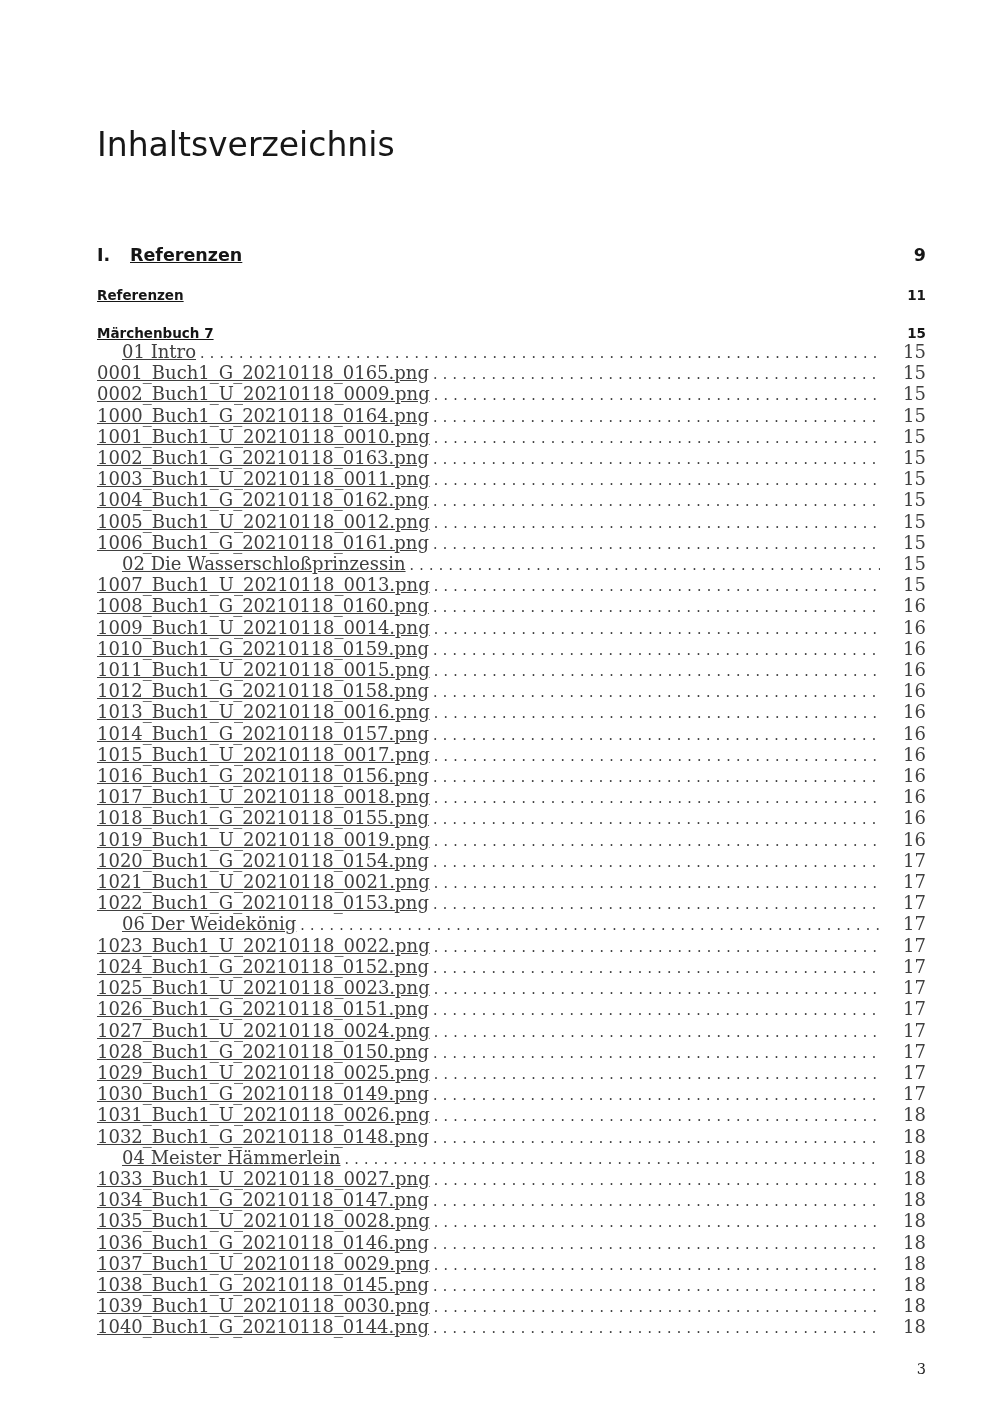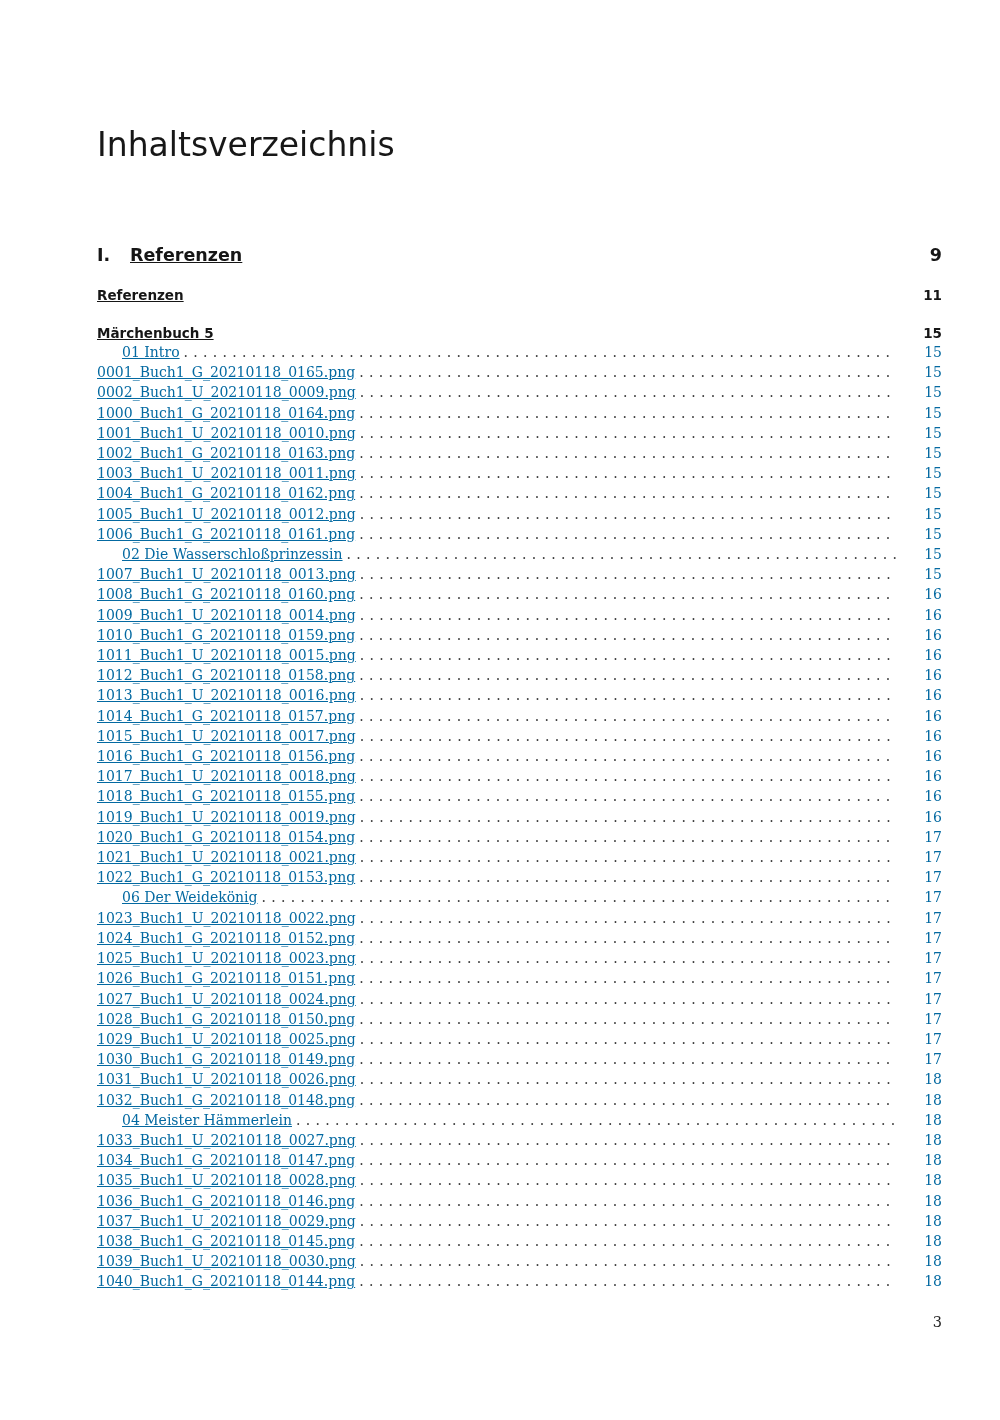--- a/index.html
+++ b/index.html
@@ -19,7 +19,7 @@
     box-sizing: border-box;
     width: 1000px;
     height: 1364px;
-    padding: 0 58px 0 97px;
+    padding: 0 74px 0 97px;
     position: relative;
   }
   .doc-title {

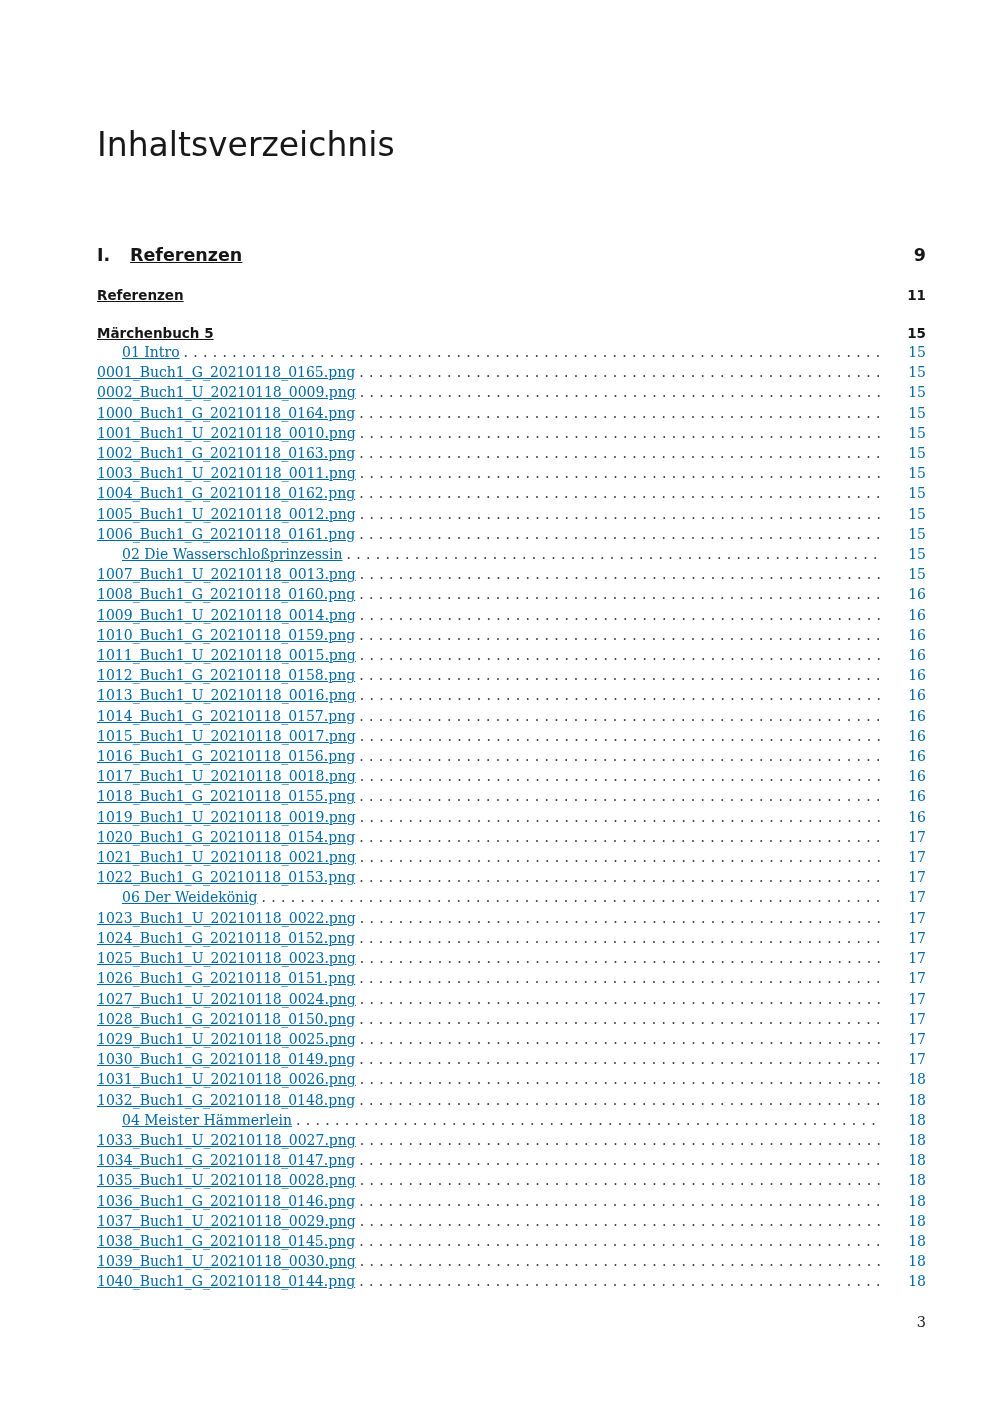--- a/index.html
+++ b/index.html
@@ -114,7 +114,7 @@
   </div>
       <div class="row chapter">
 
-    <span class="text" style="flex: 1 1 auto;">Märchenbuch 5</span>
+    <span class="text" style="flex: 1 1 auto;">Märchenbuch 7</span>
 
     <span class="pg" style="flex-basis: auto;">15</span>
   </div>

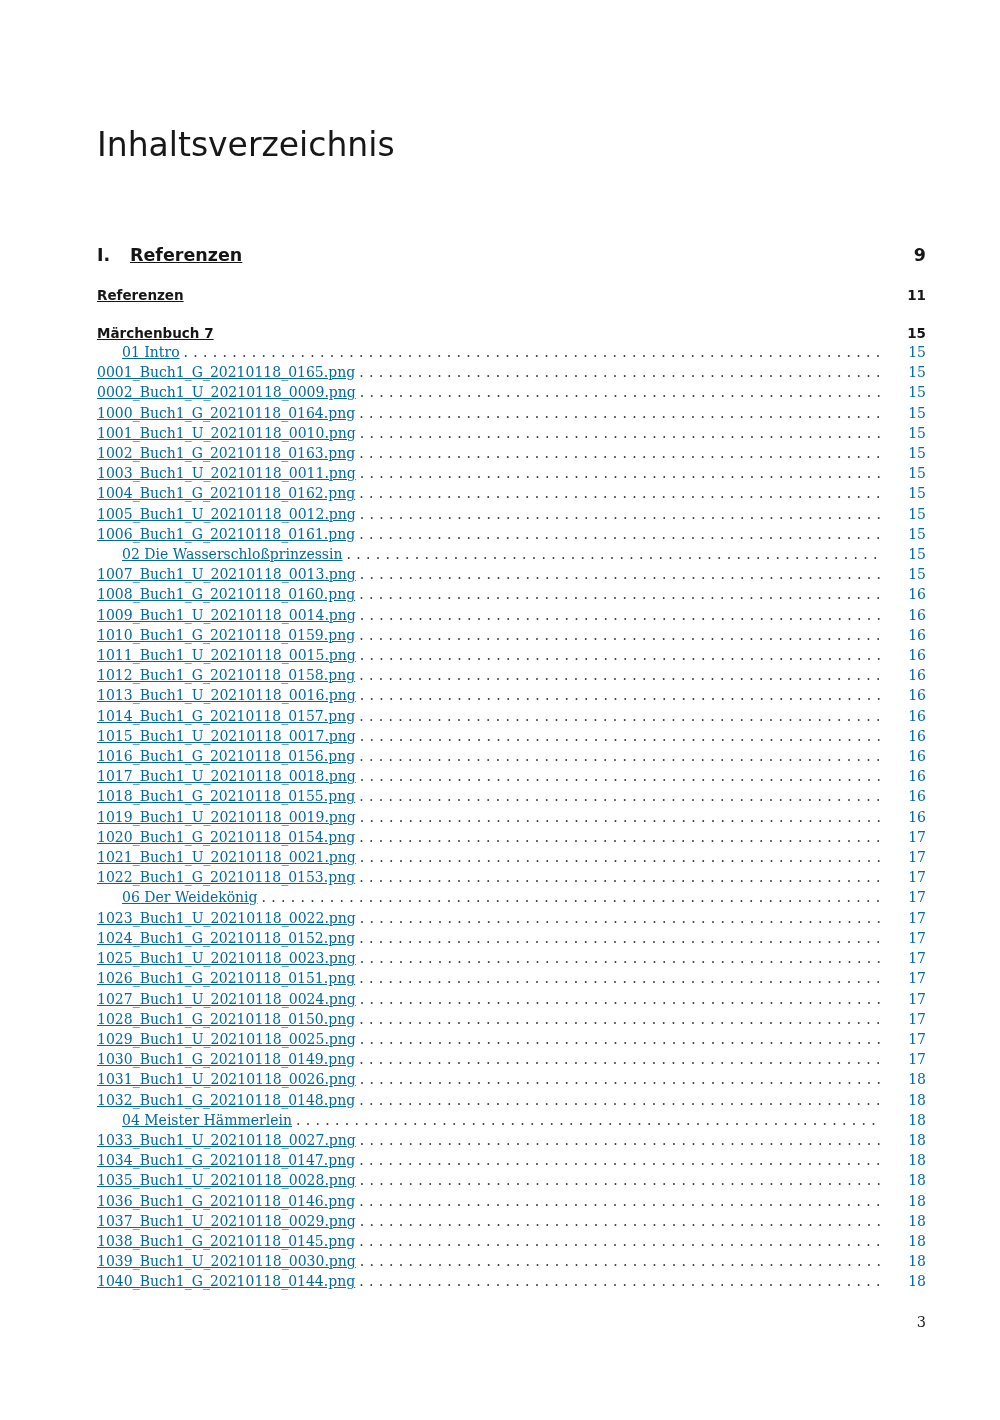--- a/index.html
+++ b/index.html
@@ -60,9 +60,9 @@
   }
   
   .row.section, .row.file {
-    font-size: 14px;
+    font-size: 18px;
     line-height: 20.2px;
-    color: #0369a1;
+    color: #404040;
     justify-content: center;
   }
   .row.section { margin-left: 25px; }

